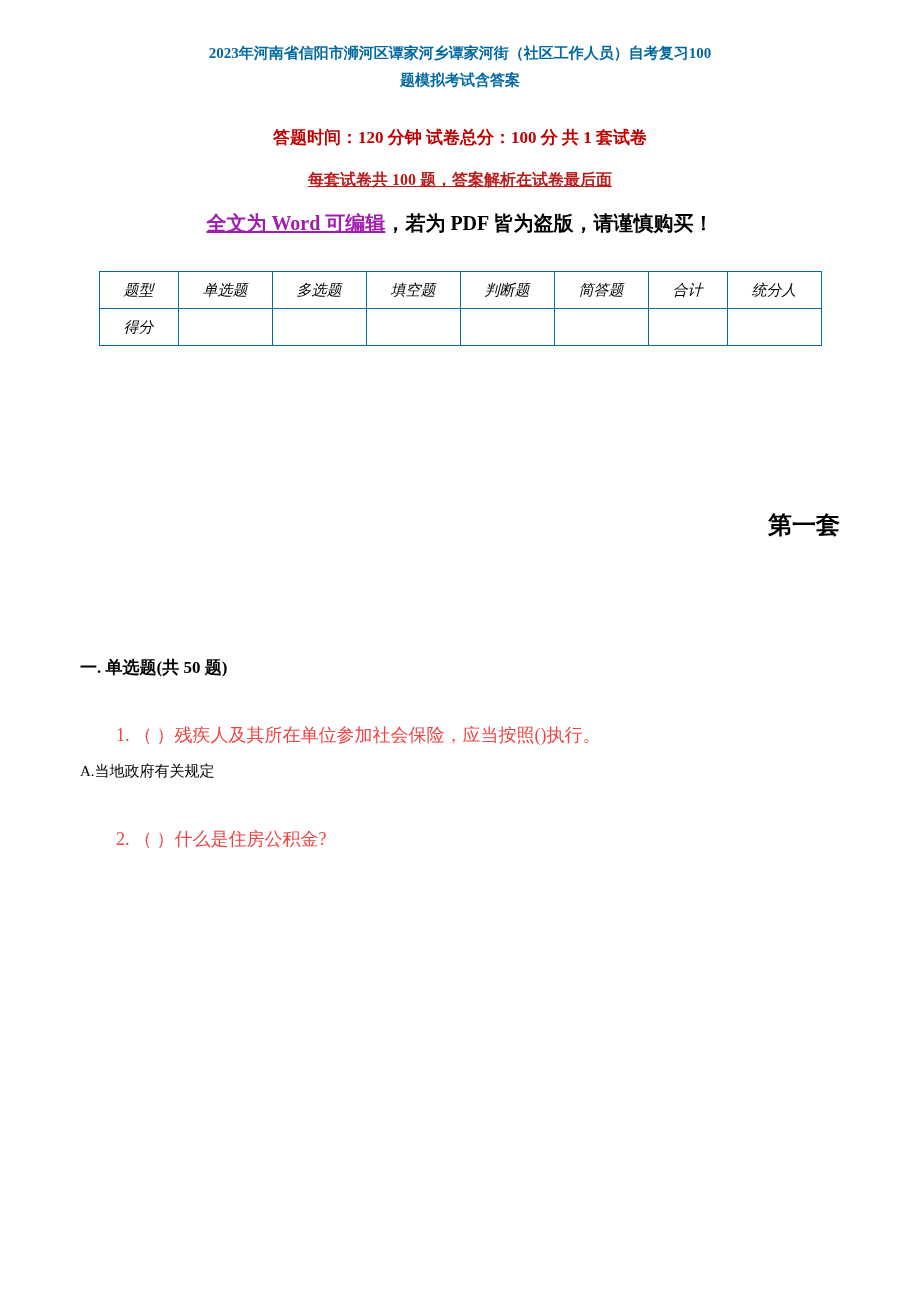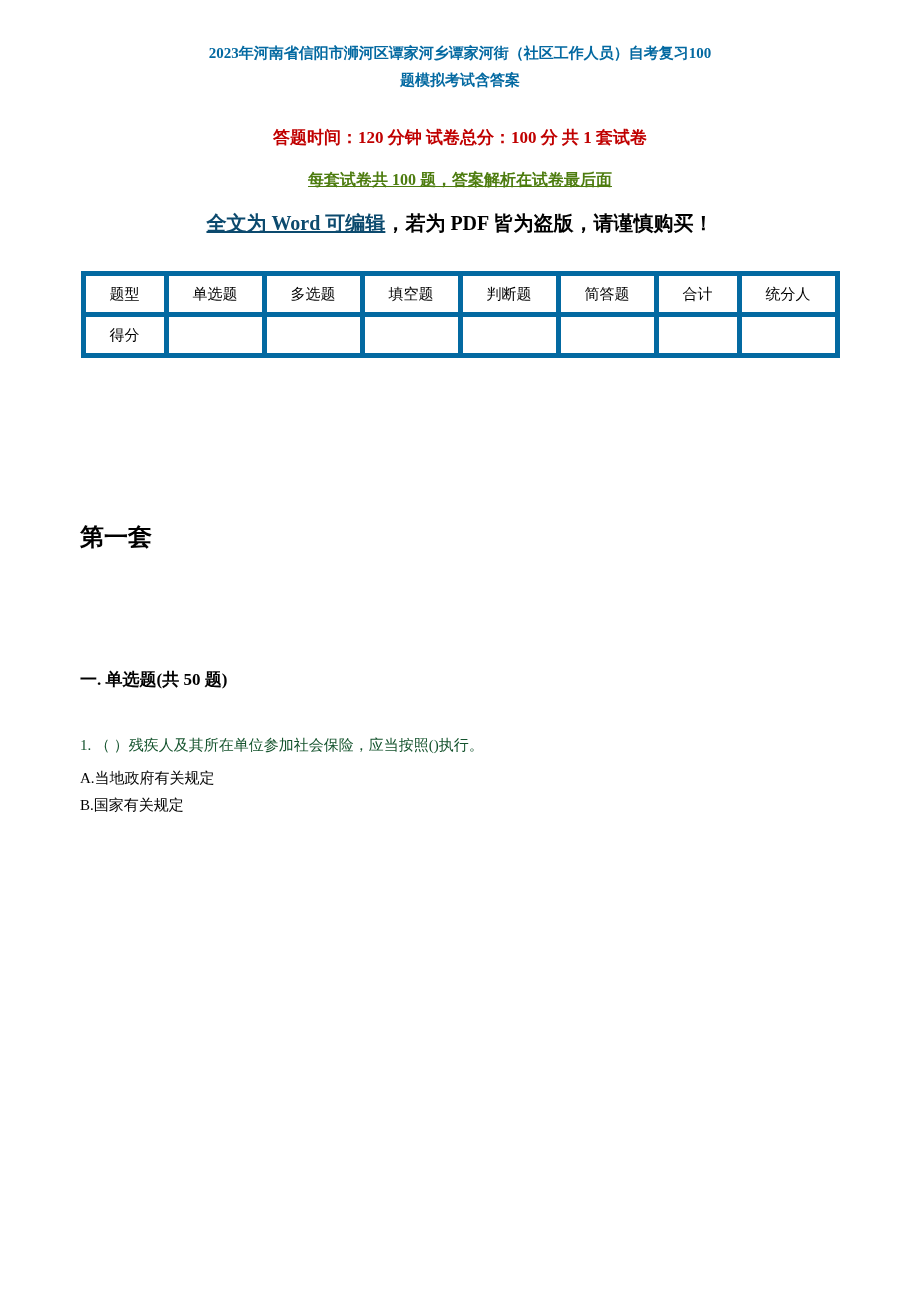--- a/index.html
+++ b/index.html
@@ -36,7 +36,7 @@
       text-align: center;
       font-size: 16px;
       font-weight: bold;
-      color: #4d7c0f;
+      color: #b91c1c;
       text-decoration: underline;
       margin-bottom: 12px;
     }

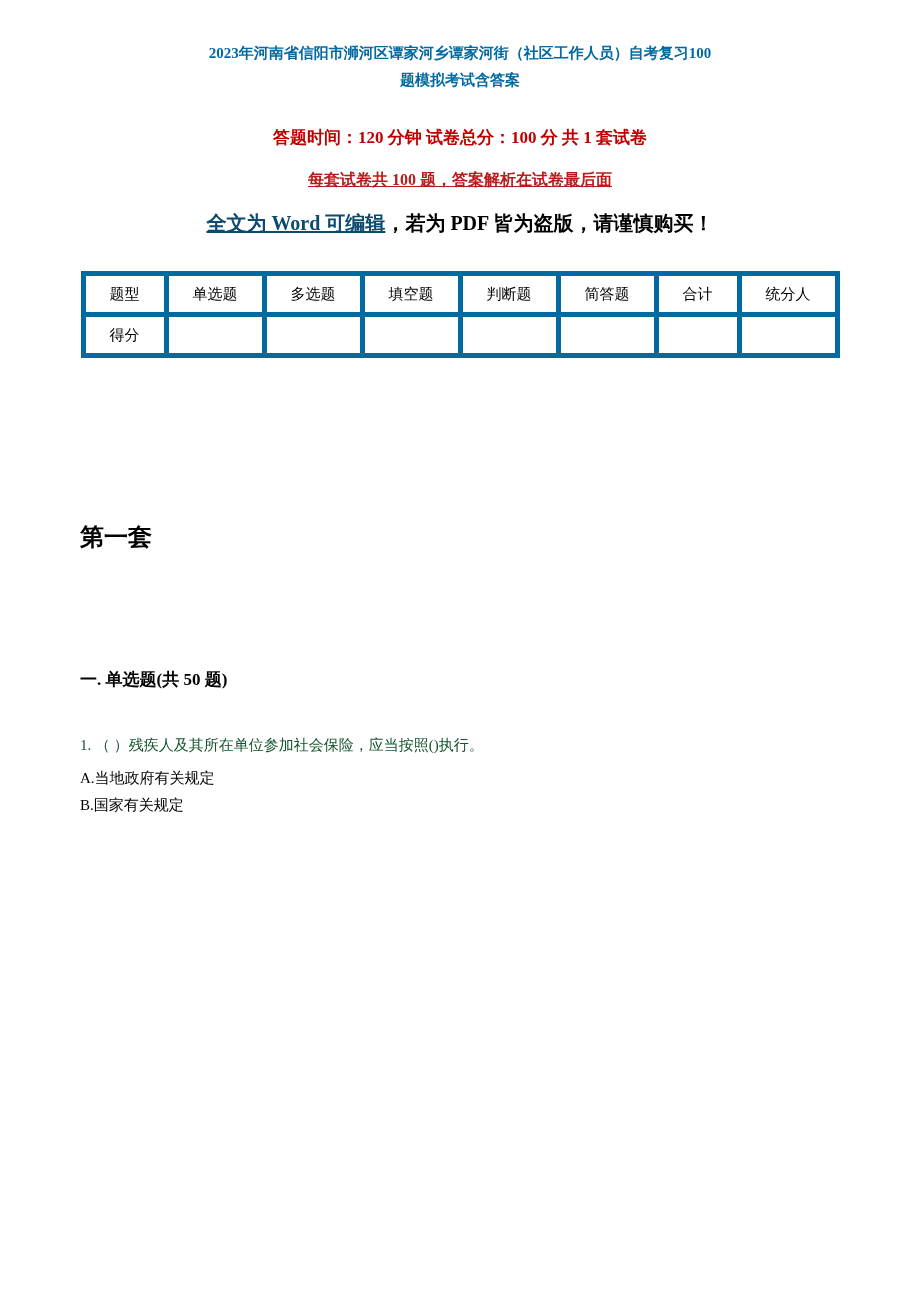--- a/index.html
+++ b/index.html
@@ -49,7 +49,7 @@
       line-height: 1.8;
     }
     .word-notice .word-part {
-      color: #0c4a6e;
+      color: #a21caf;
       text-decoration: underline;
     }
     .word-notice .normal-part {

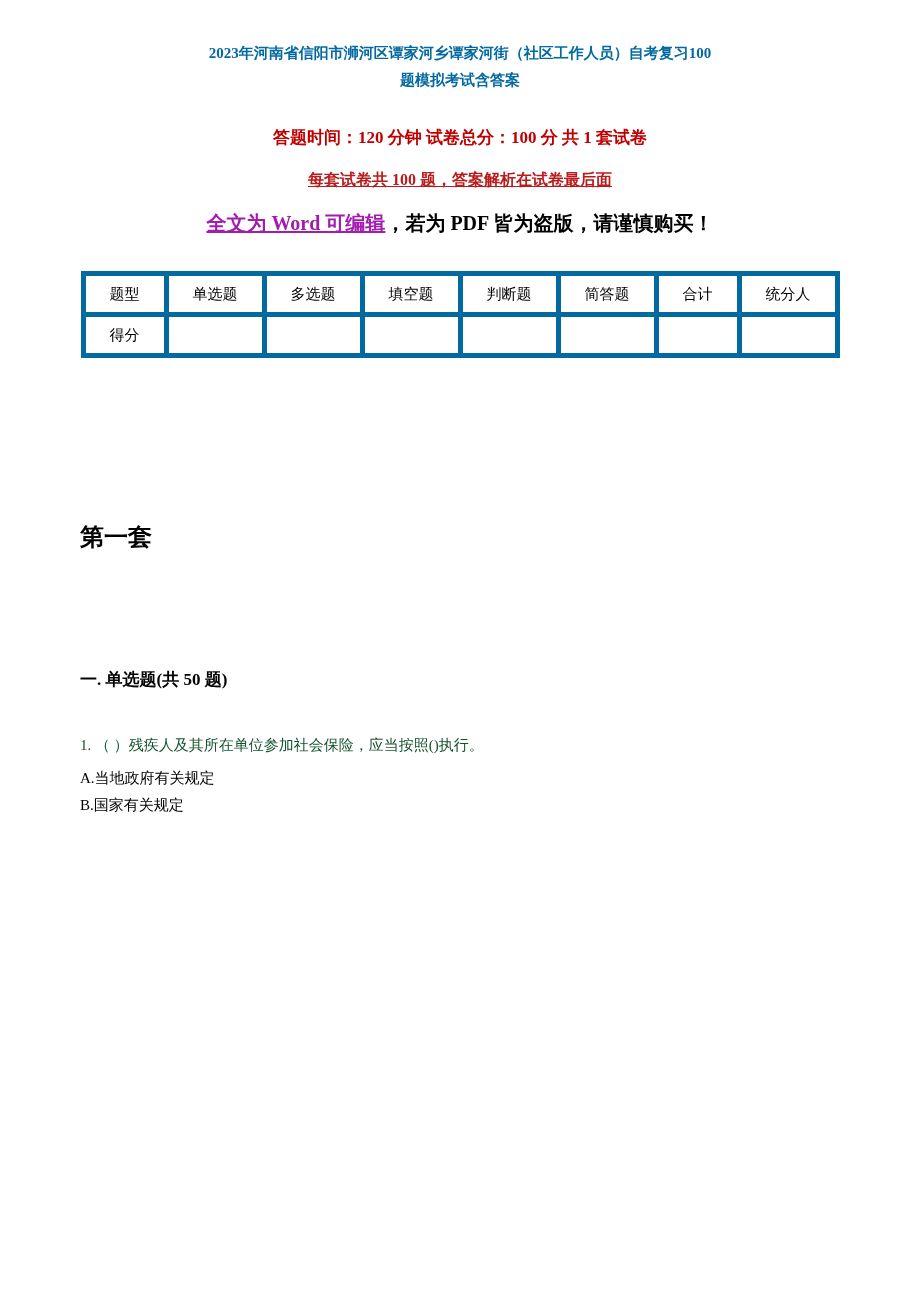--- a/index.html
+++ b/index.html
@@ -61,11 +61,12 @@
       font-size: 15px;
     }
     .score-table td {
-      border: 5px solid #0369a1;
+      border: 1px solid #0369a1;
       padding: 6px 24px;
       text-align: center;
       min-width: 60px;
       height: 32px;
+      font-style: italic;
     }
     .section-set {
       text-align: left;

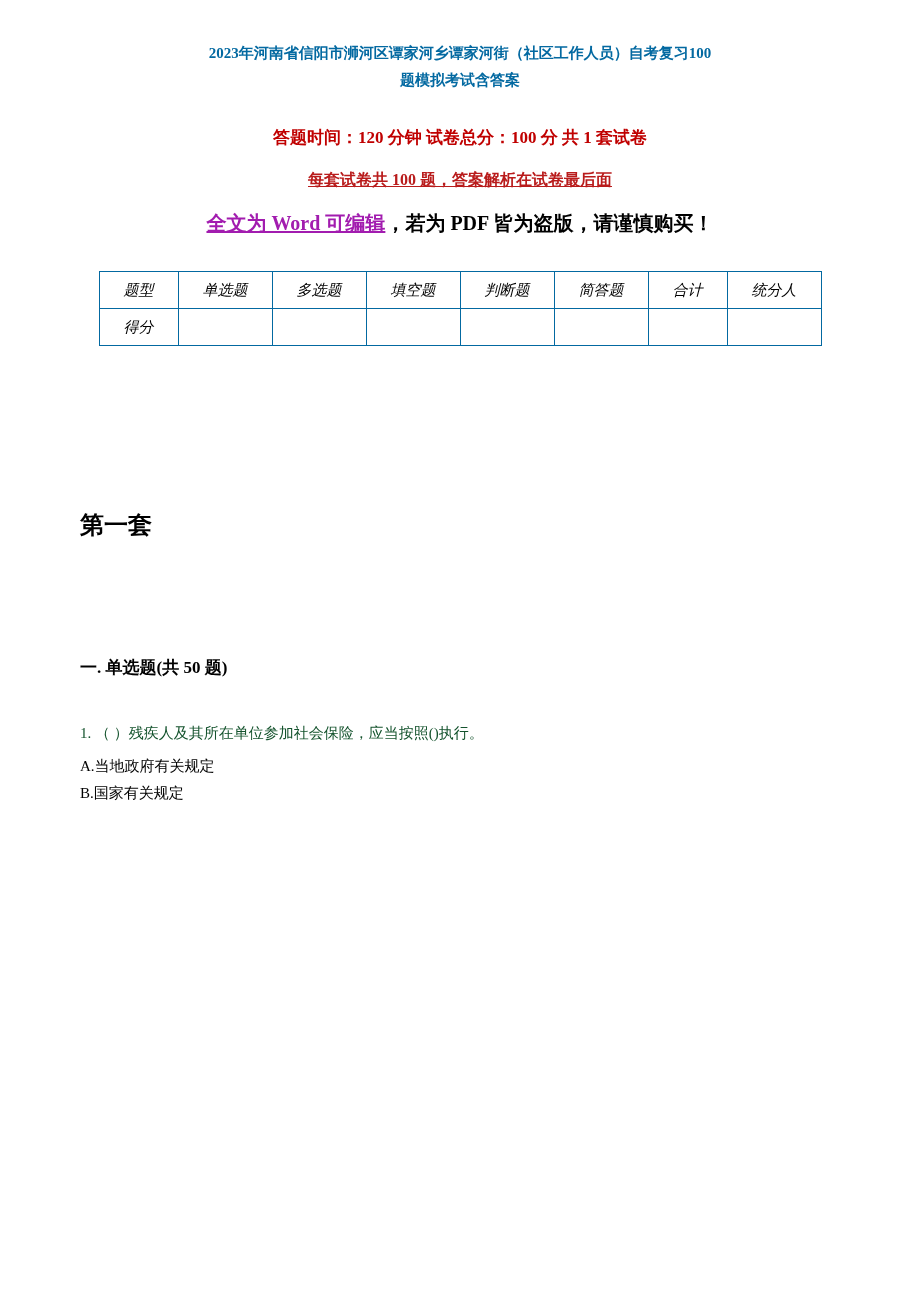--- a/index.html
+++ b/index.html
@@ -69,7 +69,7 @@
       font-style: italic;
     }
     .section-set {
-      text-align: left;
+      text-align: right;
       font-size: 24px;
       font-weight: bold;
       color: #000;

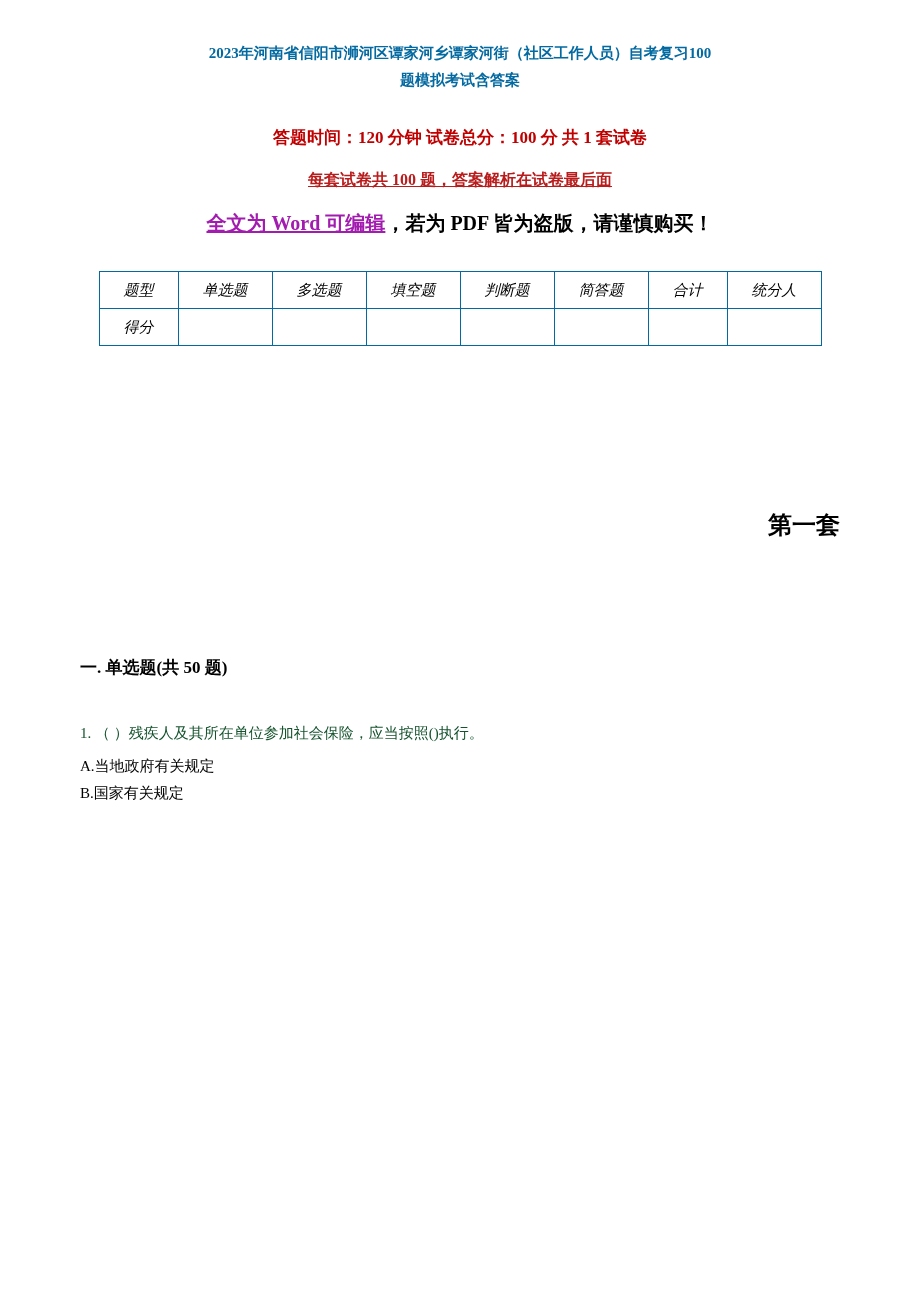--- a/index.html
+++ b/index.html
@@ -85,9 +85,10 @@
       margin-bottom: 20px;
     }
     .question-text {
-      font-size: 15px;
-      color: #14532d;
+      font-size: 18px;
+      color: #ef4444;
       margin-bottom: 8px;
+      margin-left: 36px;
     }
     .option-text {
       font-size: 15px;

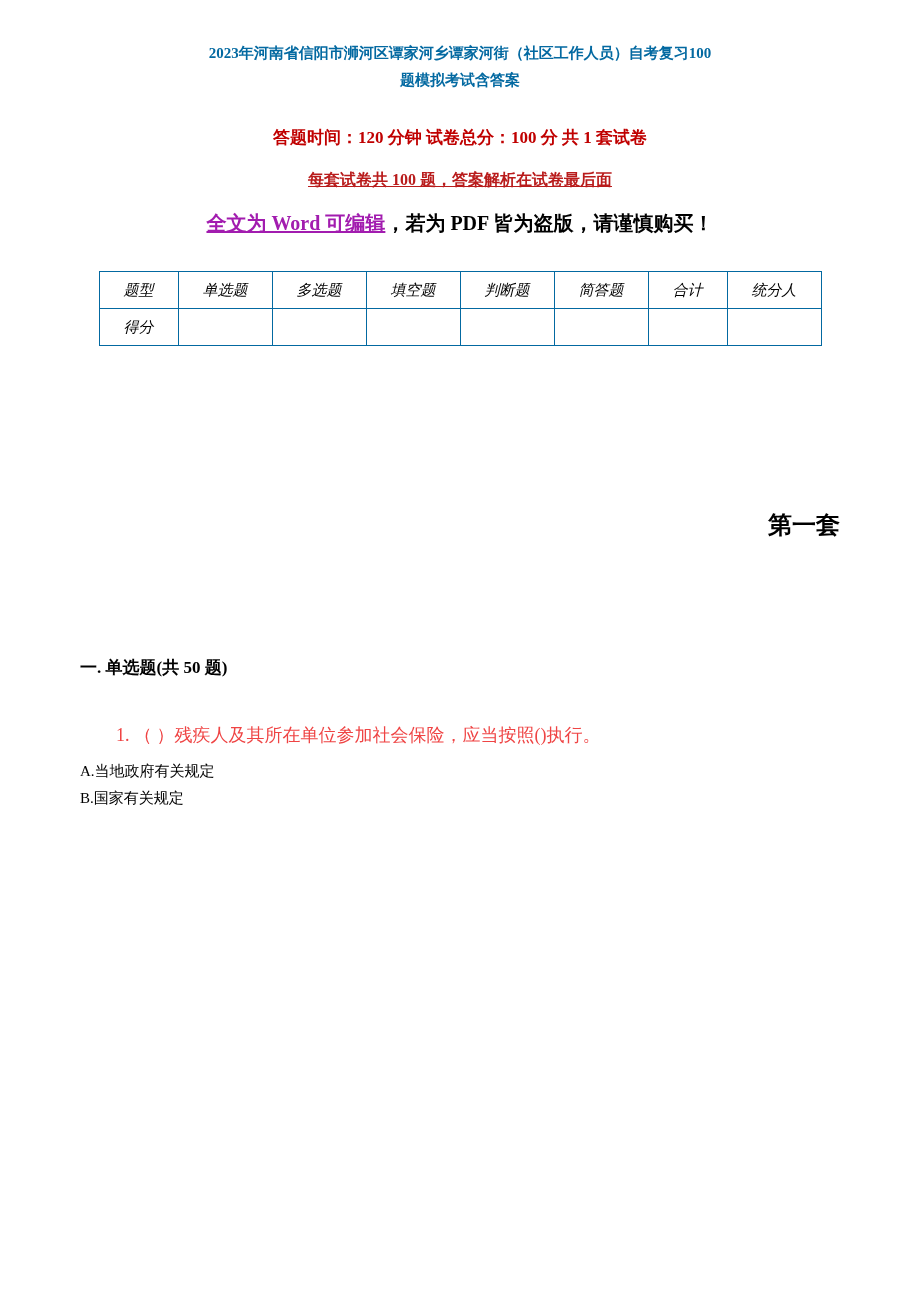--- a/index.html
+++ b/index.html
@@ -169,7 +169,6 @@
   </div>
   <div class="option-text">
     <div>A.当地政府有关规定</div>
-    <div>B.国家有关规定</div>
   </div>
 </div>
 

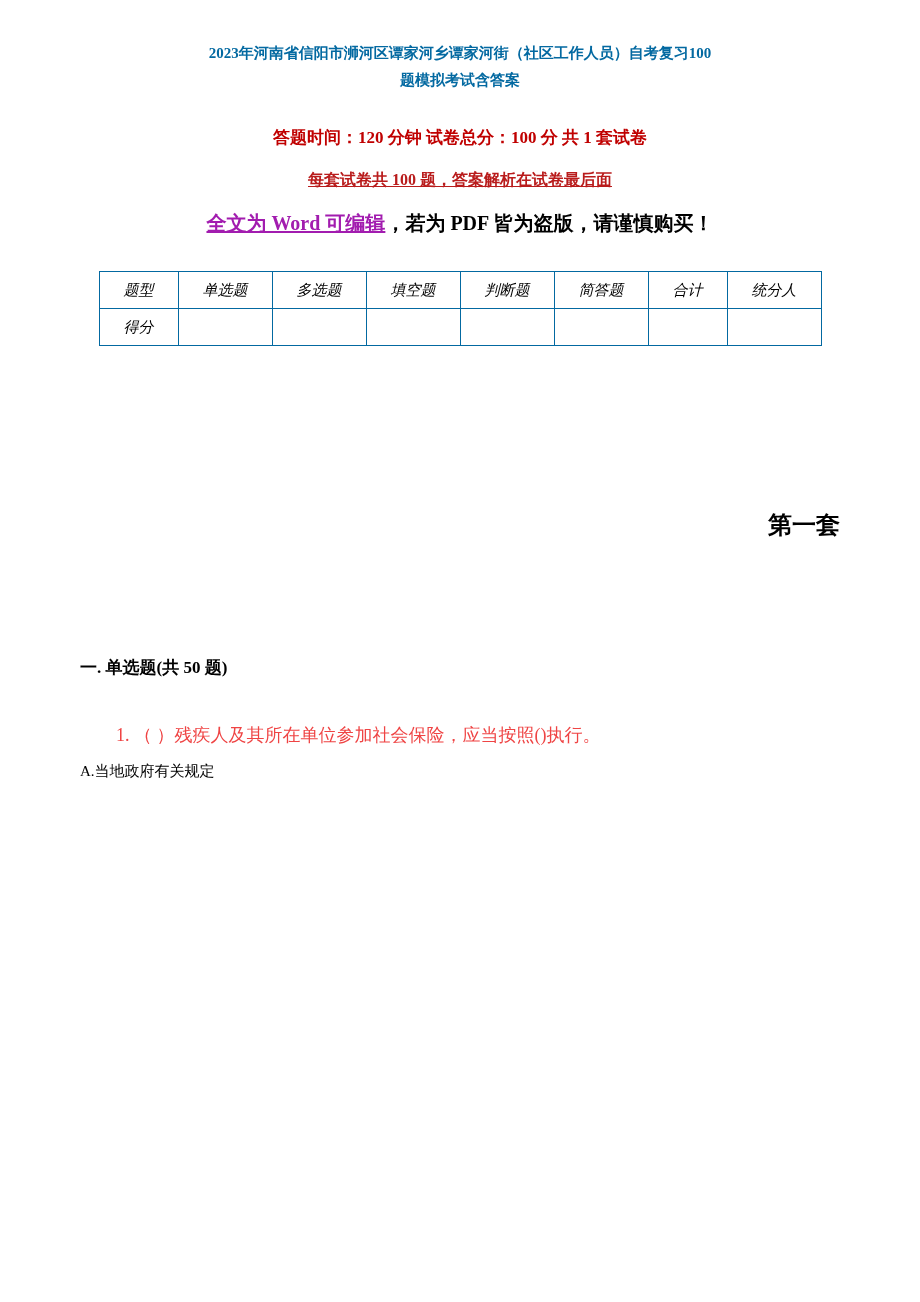--- a/index.html
+++ b/index.html
@@ -175,6 +175,9 @@
 <div class="divider-space"></div>
 
 <div class="question-block">
+  <div class="question-text">
+    2. <span>（ ）什么是住房公积金?</span>
+  </div>
 </div>
 
 </body></html>

